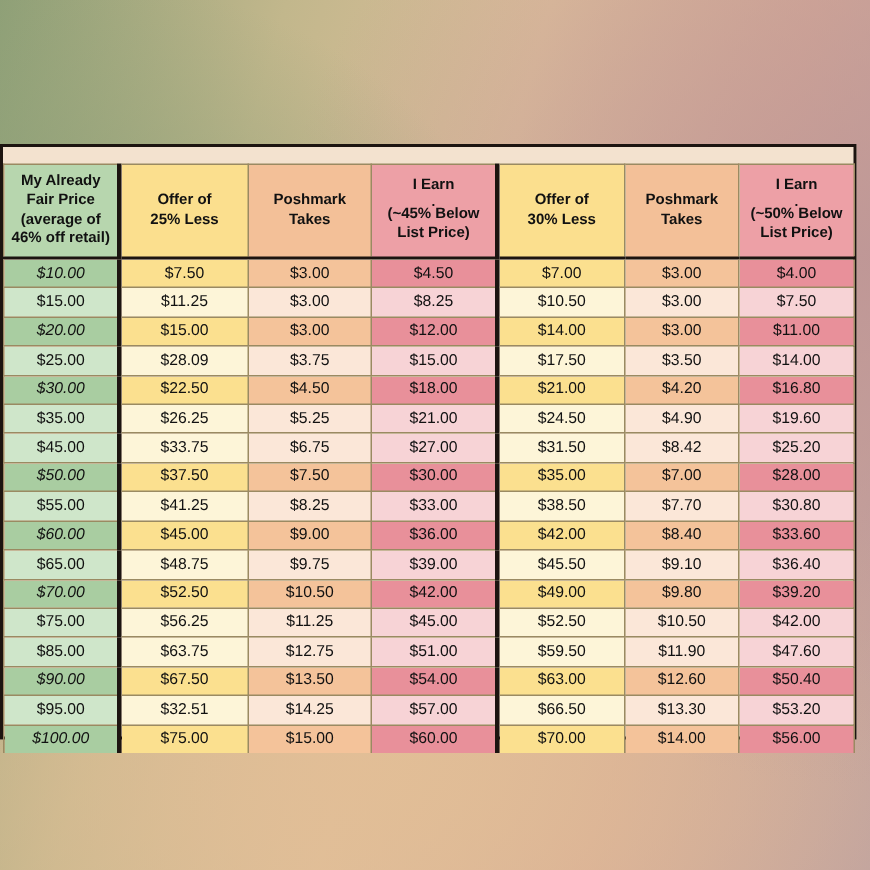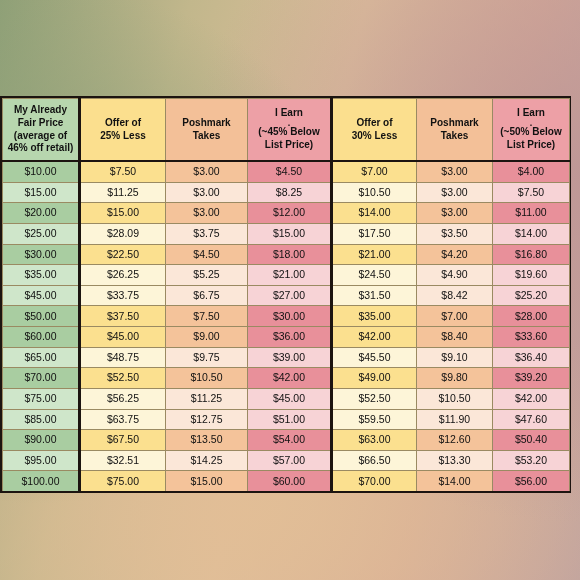--- a/index.html
+++ b/index.html
@@ -42,6 +42,7 @@
     width: 100%;
     height: 100%;
     table-layout: fixed;
+    margin-top: 11px;
   }
 
   table.pricing th,

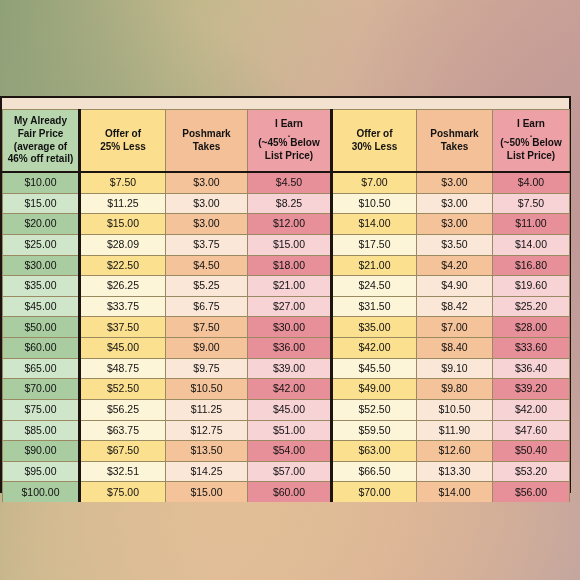--- a/index.html
+++ b/index.html
@@ -84,7 +84,7 @@
   col.c7 { width: 77px; }
 
   
-  .c1.odd  { background: #a9cda1; }
+  .c1.odd  { background: #a9cda1; font-style: italic; }
   .c1.even { background: #cfe6ca; }
   .c1.head { background: #b7d6ae; }
 

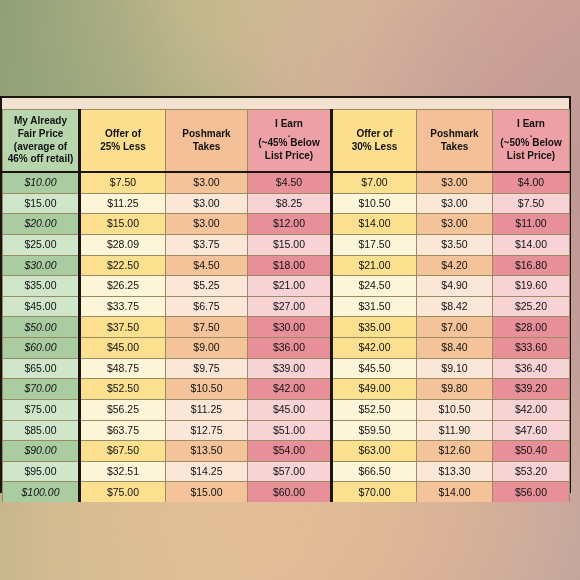--- a/index.html
+++ b/index.html
@@ -242,6 +242,15 @@
             <td class="c7 odd">$28.00</td>
           </tr>
           <tr>
+            <td class="c1 even">$55.00</td>
+            <td class="c2 even sep-left">$41.25</td>
+            <td class="c3 even">$8.25</td>
+            <td class="c4 even">$33.00</td>
+            <td class="c5 even sep-left">$38.50</td>
+            <td class="c6 even">$7.70</td>
+            <td class="c7 even">$30.80</td>
+          </tr>
+          <tr>
             <td class="c1 odd">$60.00</td>
             <td class="c2 odd sep-left">$45.00</td>
             <td class="c3 odd">$9.00</td>

